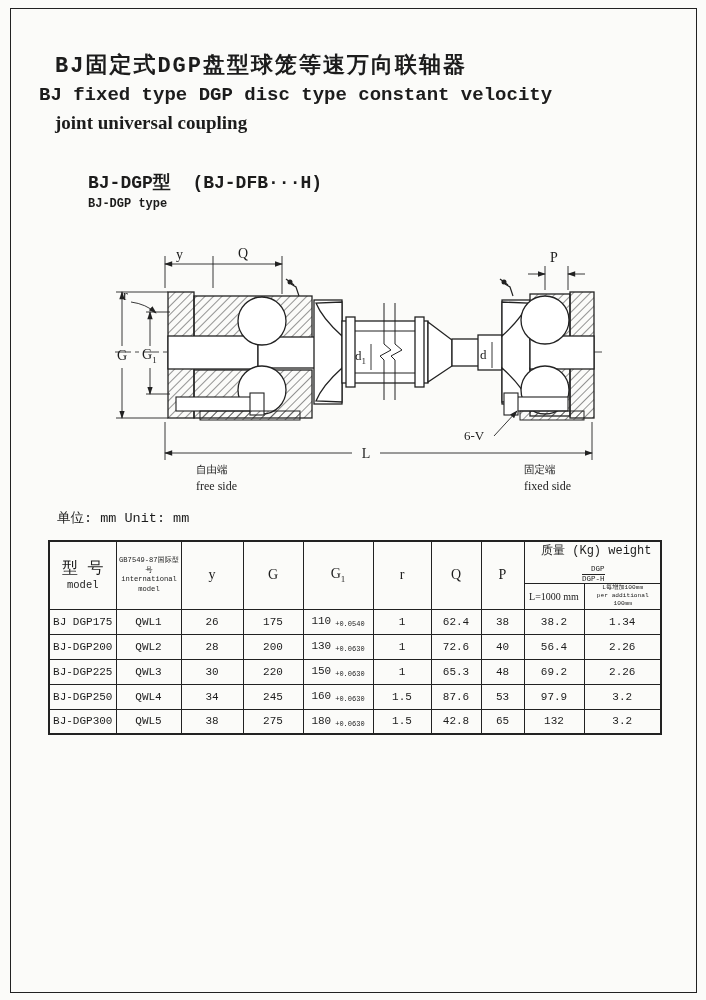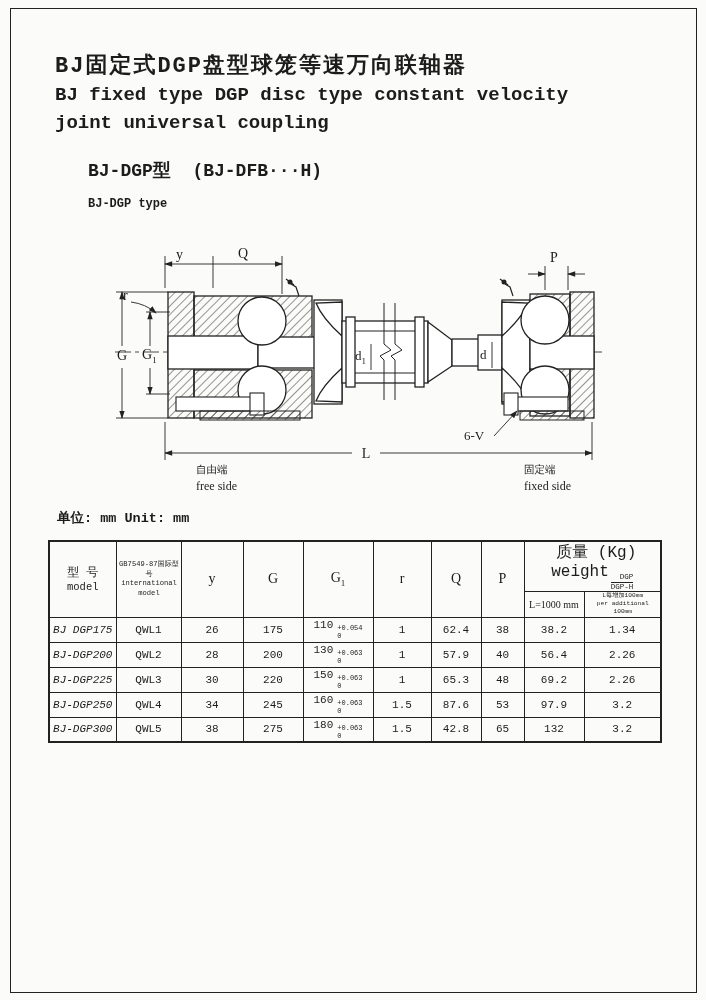--- a/index.html
+++ b/index.html
@@ -16,7 +16,7 @@
   .abs{position:absolute;white-space:pre;}
   .title-zh{left:55px;top:50px;font-size:22px;font-weight:700;letter-spacing:2px;}
   .title-en{font-size:19px;font-weight:600;letter-spacing:0px;}
-  .t-en1{left:55px;top:84px;font-family:Liberation Mono, monospace;}
+  .t-en1{left:39px;top:84px;font-family:Liberation Mono, monospace;}
   .t-en2{left:55px;top:112px;}
   .sub-zh{left:88px;top:158px;font-size:18px;font-weight:600;}
   .sub-en{left:88px;top:197px;font-size:12px;font-weight:700;}

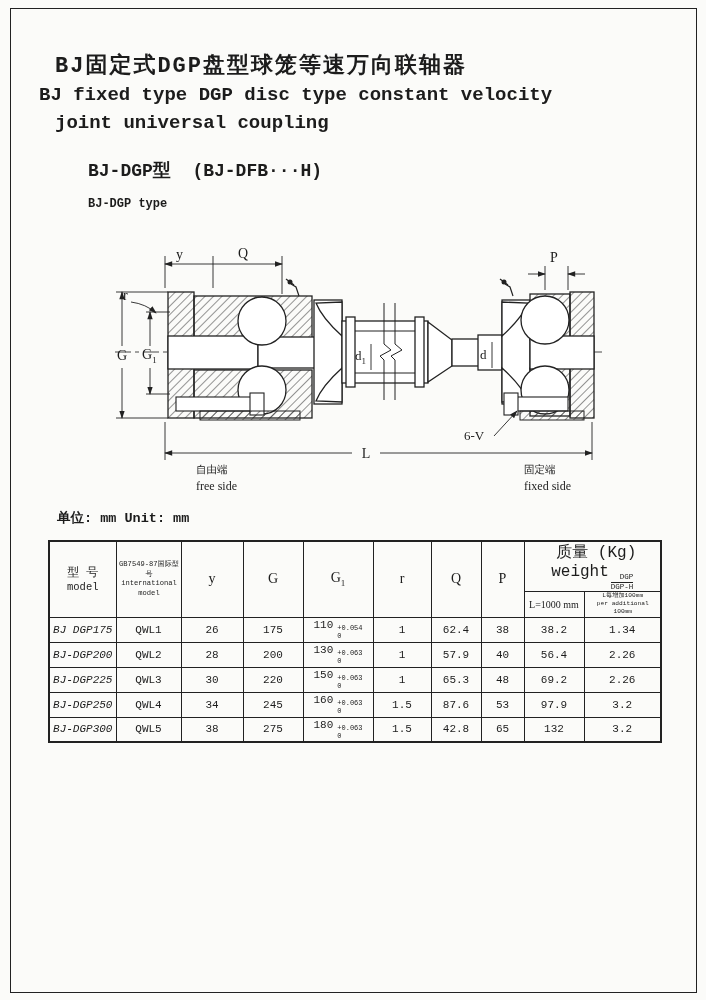--- a/index.html
+++ b/index.html
@@ -17,7 +17,7 @@
   .title-zh{left:55px;top:50px;font-size:22px;font-weight:700;letter-spacing:2px;}
   .title-en{font-size:19px;font-weight:600;letter-spacing:0px;}
   .t-en1{left:39px;top:84px;font-family:Liberation Mono, monospace;}
-  .t-en2{left:55px;top:112px;}
+  .t-en2{left:55px;top:112px;font-family:Liberation Serif, serif;}
   .sub-zh{left:88px;top:158px;font-size:18px;font-weight:600;}
   .sub-en{left:88px;top:197px;font-size:12px;font-weight:700;}
   .unit{left:57px;top:509px;font-size:13.5px;font-weight:700;}

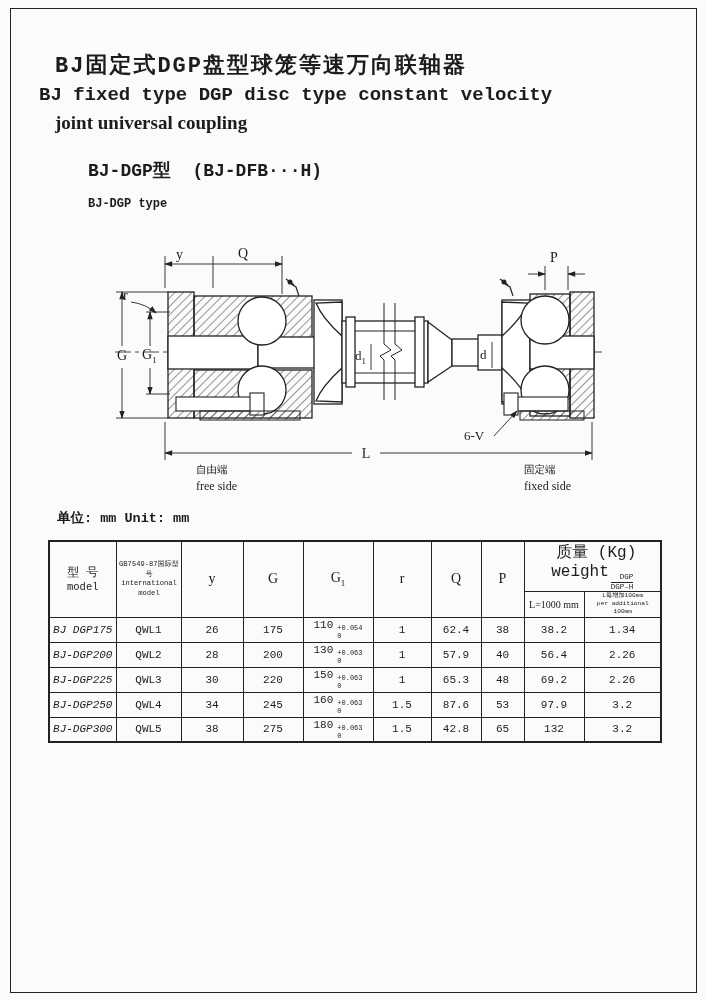--- a/index.html
+++ b/index.html
@@ -18,7 +18,7 @@
   .title-en{font-size:19px;font-weight:600;letter-spacing:0px;}
   .t-en1{left:39px;top:84px;font-family:Liberation Mono, monospace;}
   .t-en2{left:55px;top:112px;font-family:Liberation Serif, serif;}
-  .sub-zh{left:88px;top:158px;font-size:18px;font-weight:600;}
+  .sub-zh{left:88px;top:170px;font-size:18px;font-weight:600;}
   .sub-en{left:88px;top:197px;font-size:12px;font-weight:700;}
   .unit{left:57px;top:509px;font-size:13.5px;font-weight:700;}
 

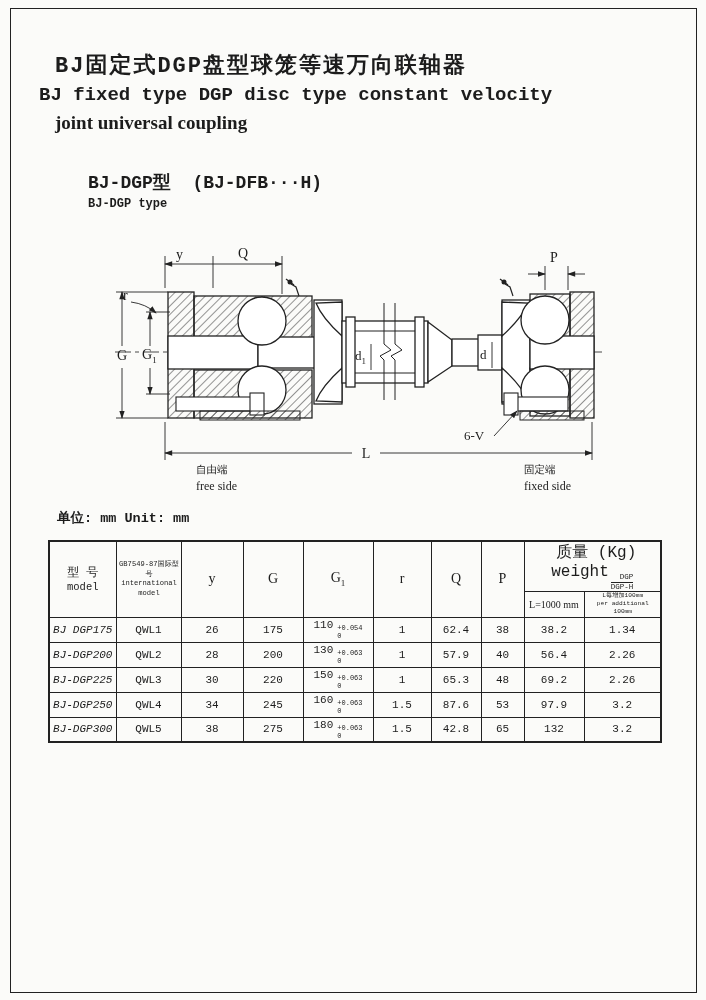--- a/index.html
+++ b/index.html
@@ -20,7 +20,7 @@
   .t-en2{left:55px;top:112px;font-family:Liberation Serif, serif;}
   .sub-zh{left:88px;top:170px;font-size:18px;font-weight:600;}
   .sub-en{left:88px;top:197px;font-size:12px;font-weight:700;}
-  .unit{left:57px;top:509px;font-size:13.5px;font-weight:700;}
+  .unit{left:57px;top:509px;font-size:13.5px;font-weight:400;}
 
   table.spec{
     position:absolute;left:48px;top:540px;width:612px;

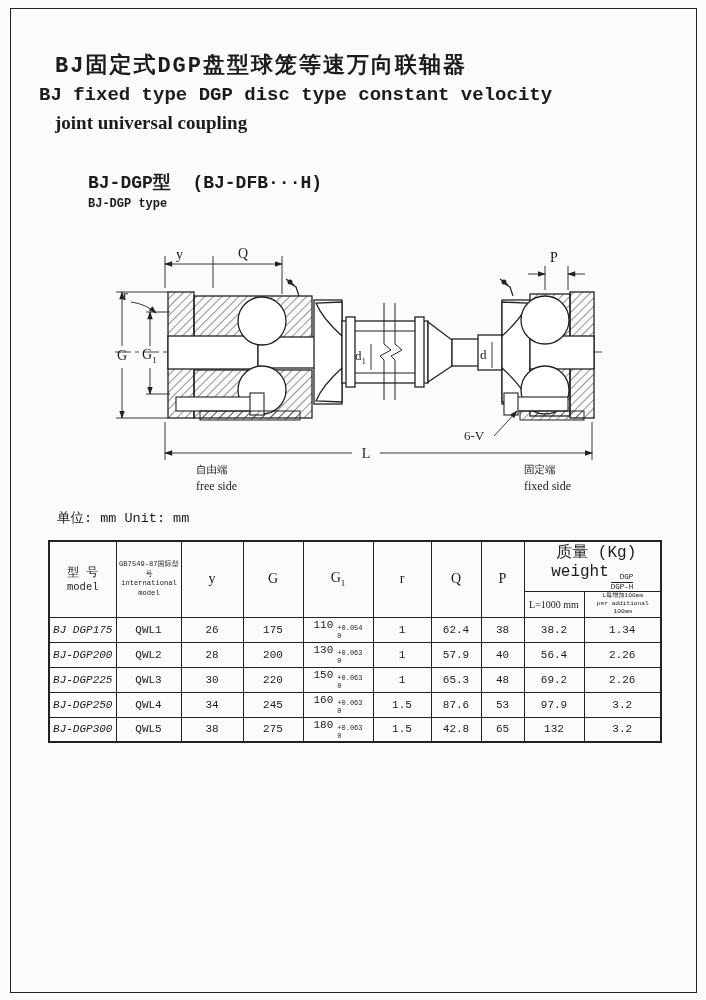--- a/index.html
+++ b/index.html
@@ -43,7 +43,7 @@
   .wfrac{display:inline-flex;flex-direction:column;font-size:7.5px;line-height:1.15;
     margin-left:2px;text-align:right;vertical-align:-3px;}
   .wfrac .wtop{border-bottom:.8px solid #222;}
-  .wtitle{font-size:16px;margin-left:8px;}
+  .wtitle{font-size:12px;margin-left:8px;}
   .sub-l1000{font-size:10px;font-family:Liberation Serif, serif;}
   .sub-per{font-size:6.5px;line-height:1.25;transform:scale(.95);}
   sub.dimsub{font-size:9px;}

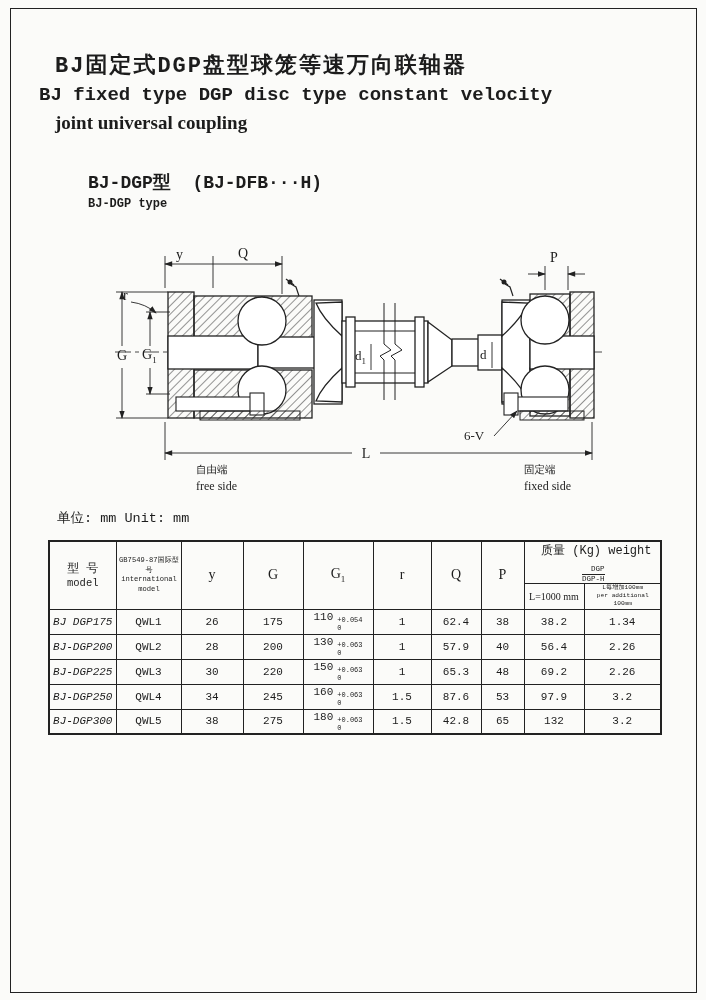--- a/index.html
+++ b/index.html
@@ -32,7 +32,7 @@
     border:1.2px solid #222;text-align:center;vertical-align:middle;
     padding:0;font-weight:normal;overflow:hidden;
   }
-  .h-zh{font-size:12px;line-height:1.25;}
+  .h-zh{font-size:16px;line-height:1.25;}
   .h-en{font-size:10.5px;line-height:1.2;}
   .h-intl{font-size:7.5px;line-height:1.3;transform:scale(.95);}
   .h-dim{font-family:"Liberation Serif","DejaVu Serif",serif;font-size:14px;}

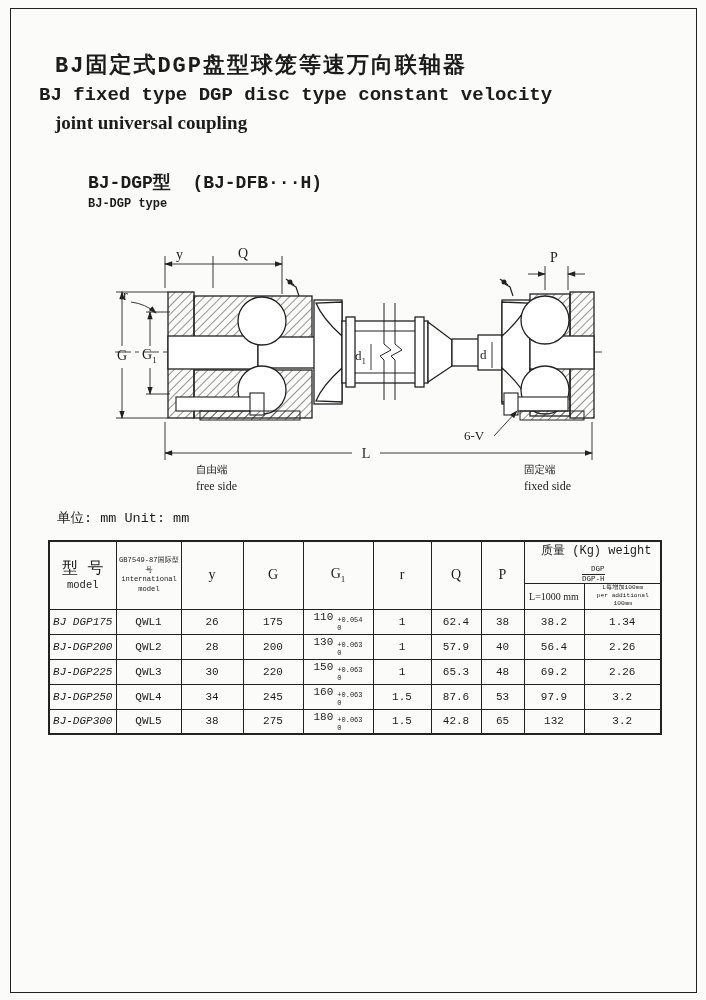--- a/index.html
+++ b/index.html
@@ -37,7 +37,7 @@
   .h-intl{font-size:7.5px;line-height:1.3;transform:scale(.95);}
   .h-dim{font-family:"Liberation Serif","DejaVu Serif",serif;font-size:14px;}
   .row-h{height:25px;font-size:11px;}
-  td.model{text-align:left;padding-left:7px;font-style:italic;}
+  td.model{text-align:left;padding-left:7px;}
   .tolstack{display:inline-flex;flex-direction:column;font-size:7px;line-height:1.15;
     text-align:left;margin-left:4px;vertical-align:-2px;}
   .wfrac{display:inline-flex;flex-direction:column;font-size:7.5px;line-height:1.15;

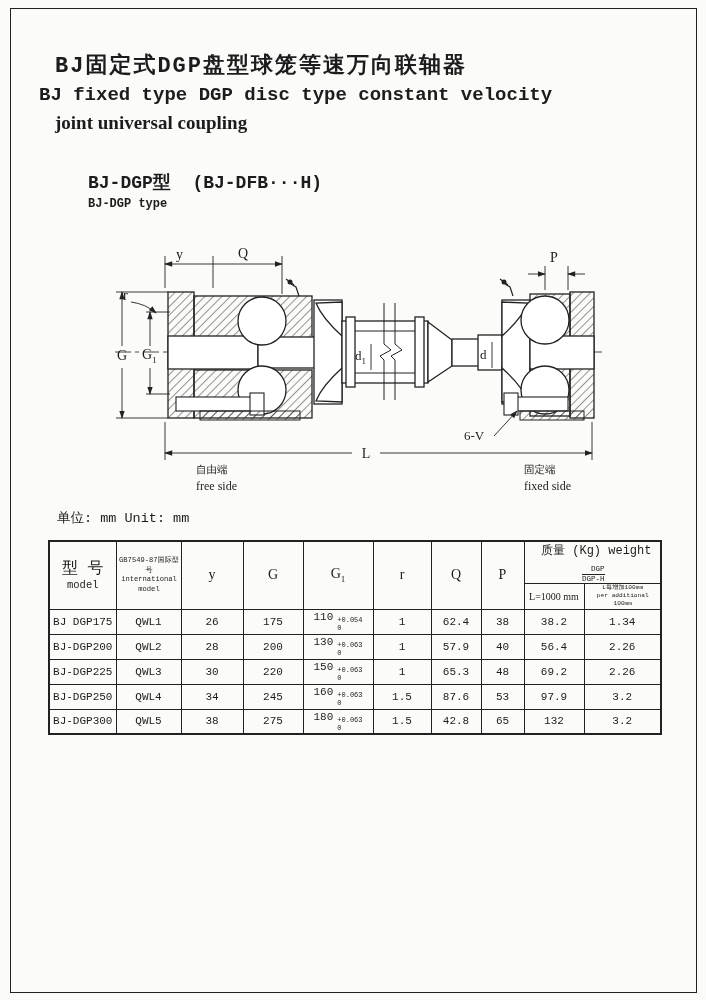--- a/index.html
+++ b/index.html
@@ -38,7 +38,7 @@
   .h-dim{font-family:"Liberation Serif","DejaVu Serif",serif;font-size:14px;}
   .row-h{height:25px;font-size:11px;}
   td.model{text-align:left;padding-left:7px;}
-  .tolstack{display:inline-flex;flex-direction:column;font-size:7px;line-height:1.15;
+  .tolstack{display:inline-flex;font-size:7px;line-height:1.15;
     text-align:left;margin-left:4px;vertical-align:-2px;}
   .wfrac{display:inline-flex;flex-direction:column;font-size:7.5px;line-height:1.15;
     margin-left:2px;text-align:right;vertical-align:-3px;}

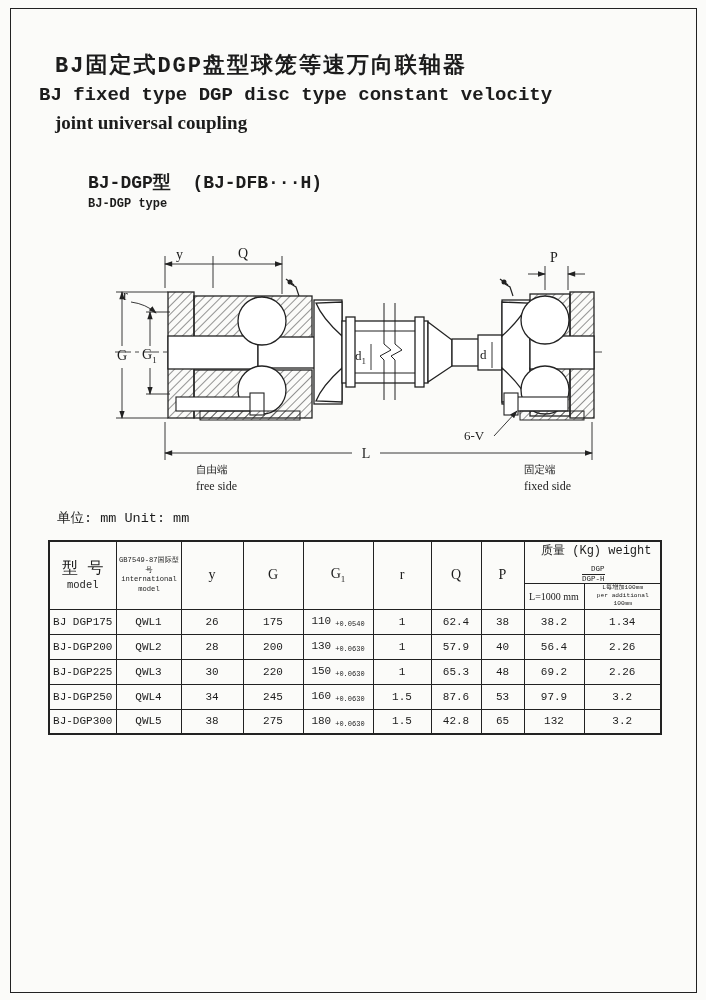--- a/index.html
+++ b/index.html
@@ -258,7 +258,7 @@
             <span>0</span>
           </span></td>
     <td>1</td>
-    <td>57.9</td>
+    <td>72.6</td>
     <td>40</td>
     <td>56.4</td>
     <td>2.26</td>

